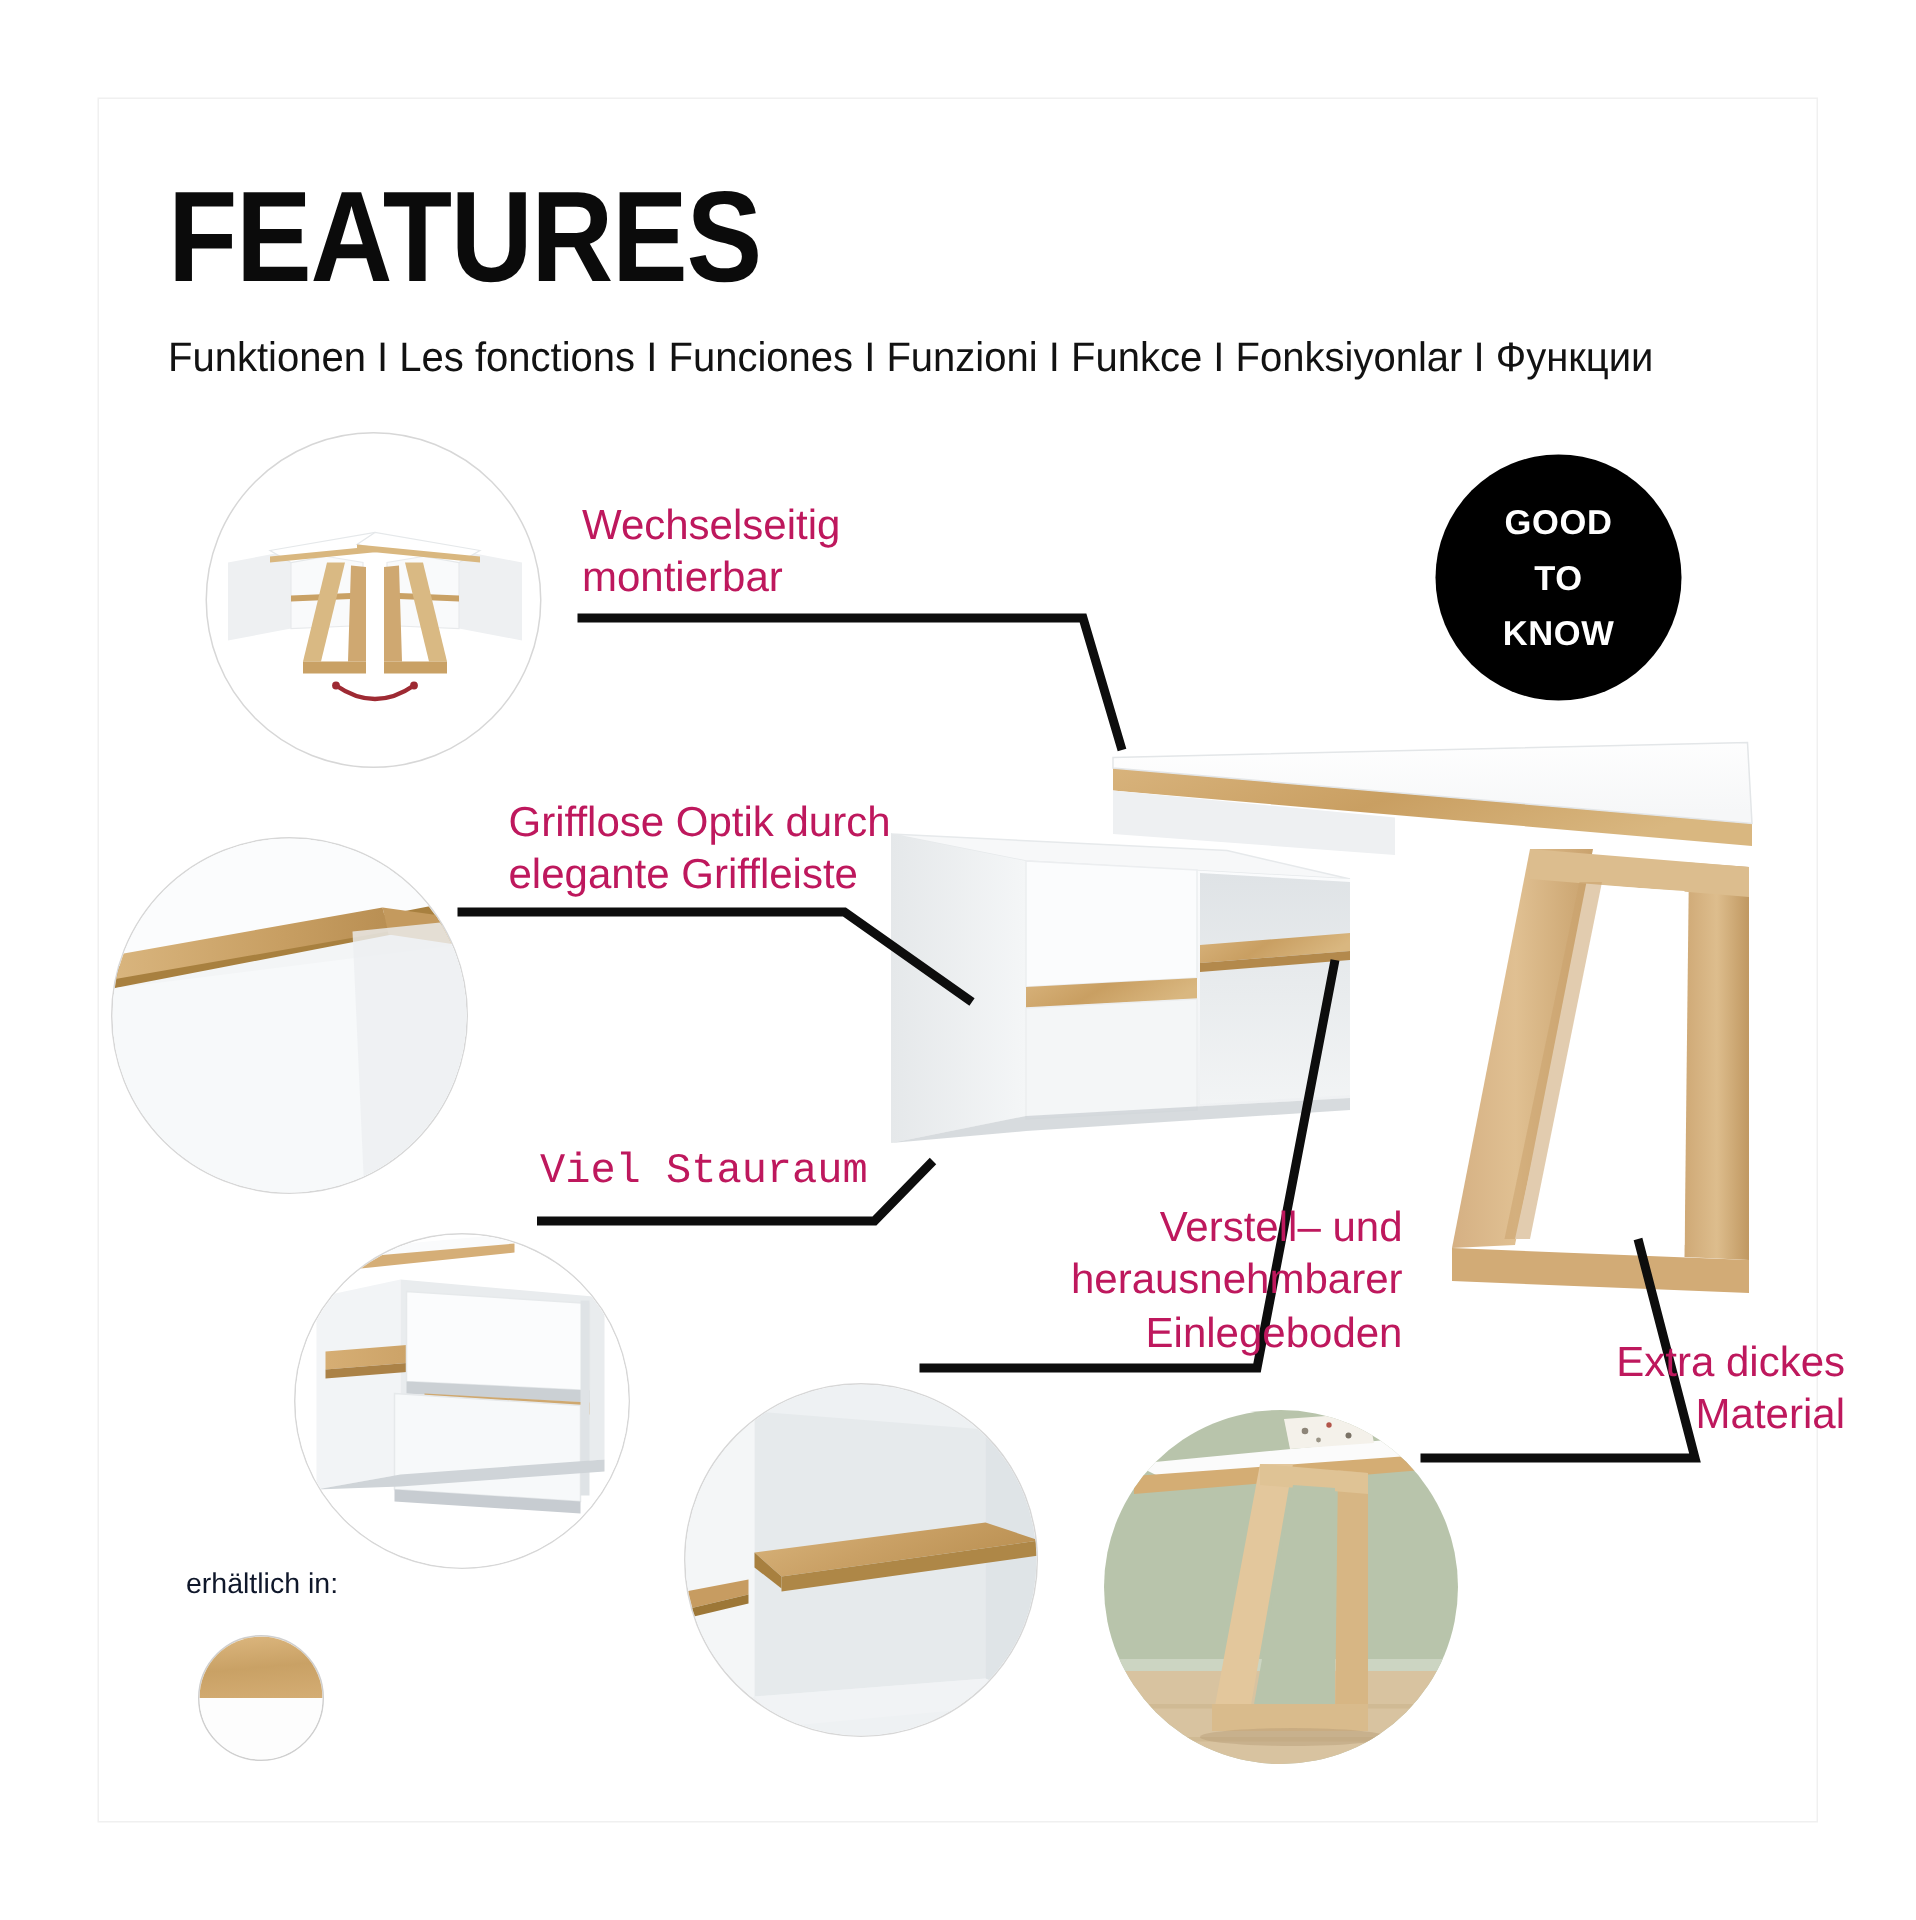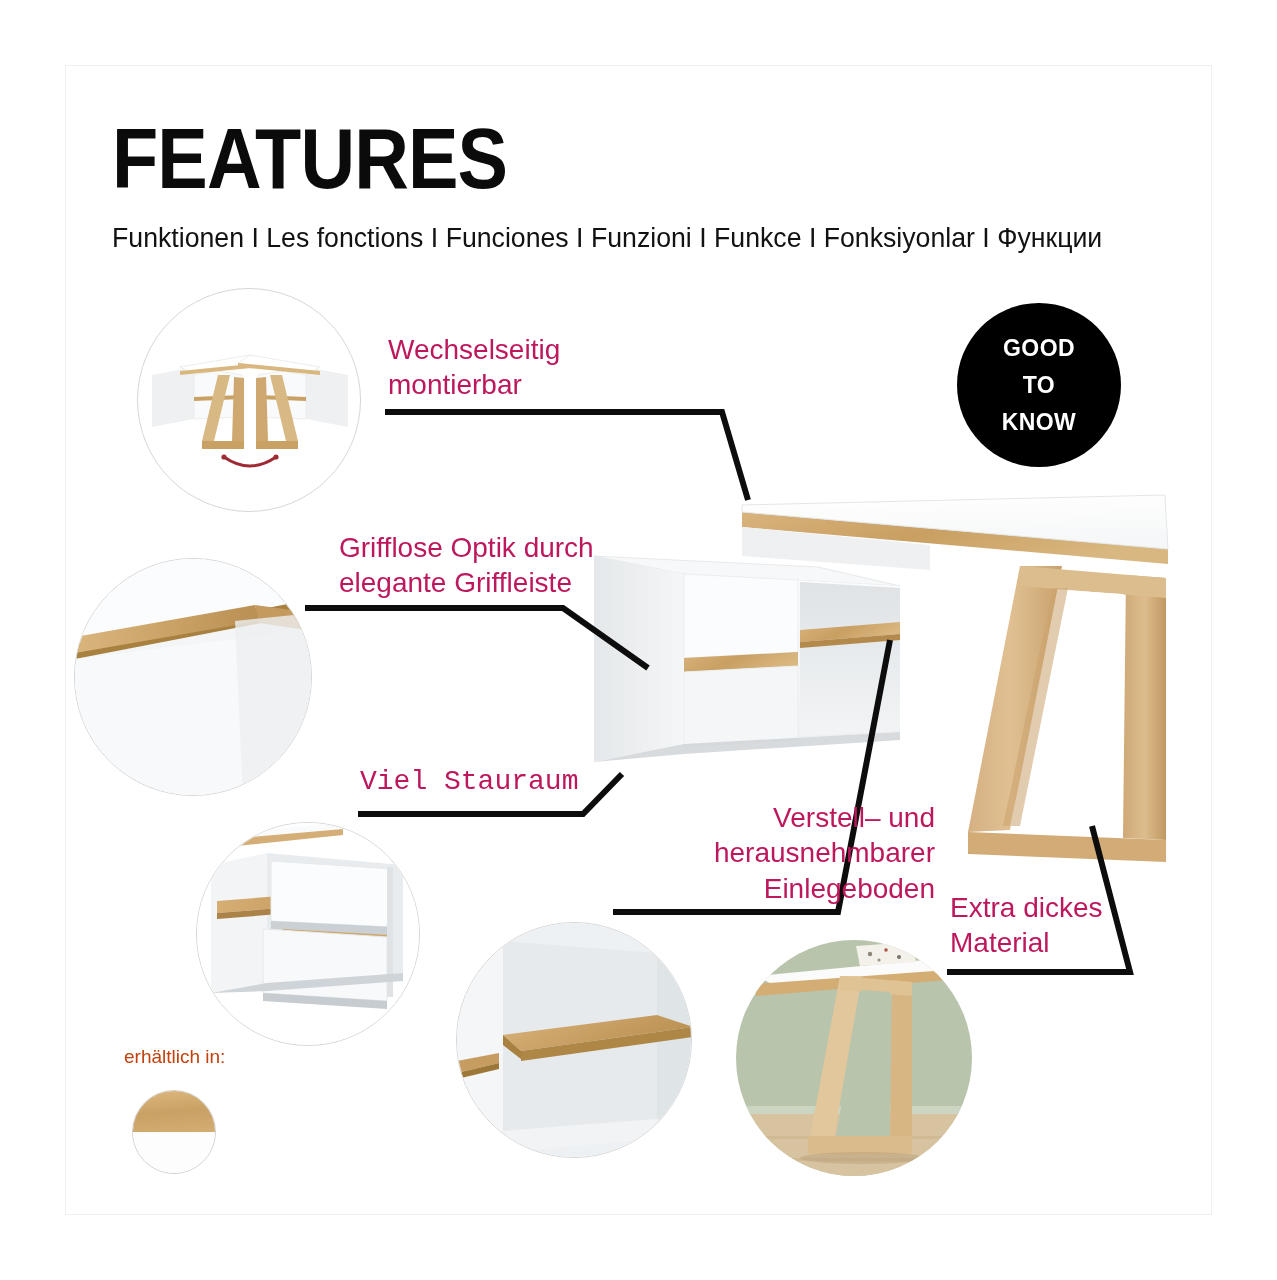--- a/index.html
+++ b/index.html
@@ -375,7 +375,7 @@
 herausnehmbarer
 Einlegeboden</div>
 
-  <div class="callout" style="left:950px; top:890px; width:280px;">Extra dickes
+  <div class="callout" style="left:950px; top:890px; width:280px;text-align:right;">Extra dickes
 Material</div>
 
   <div class="swatch-label">erhältlich in:</div>

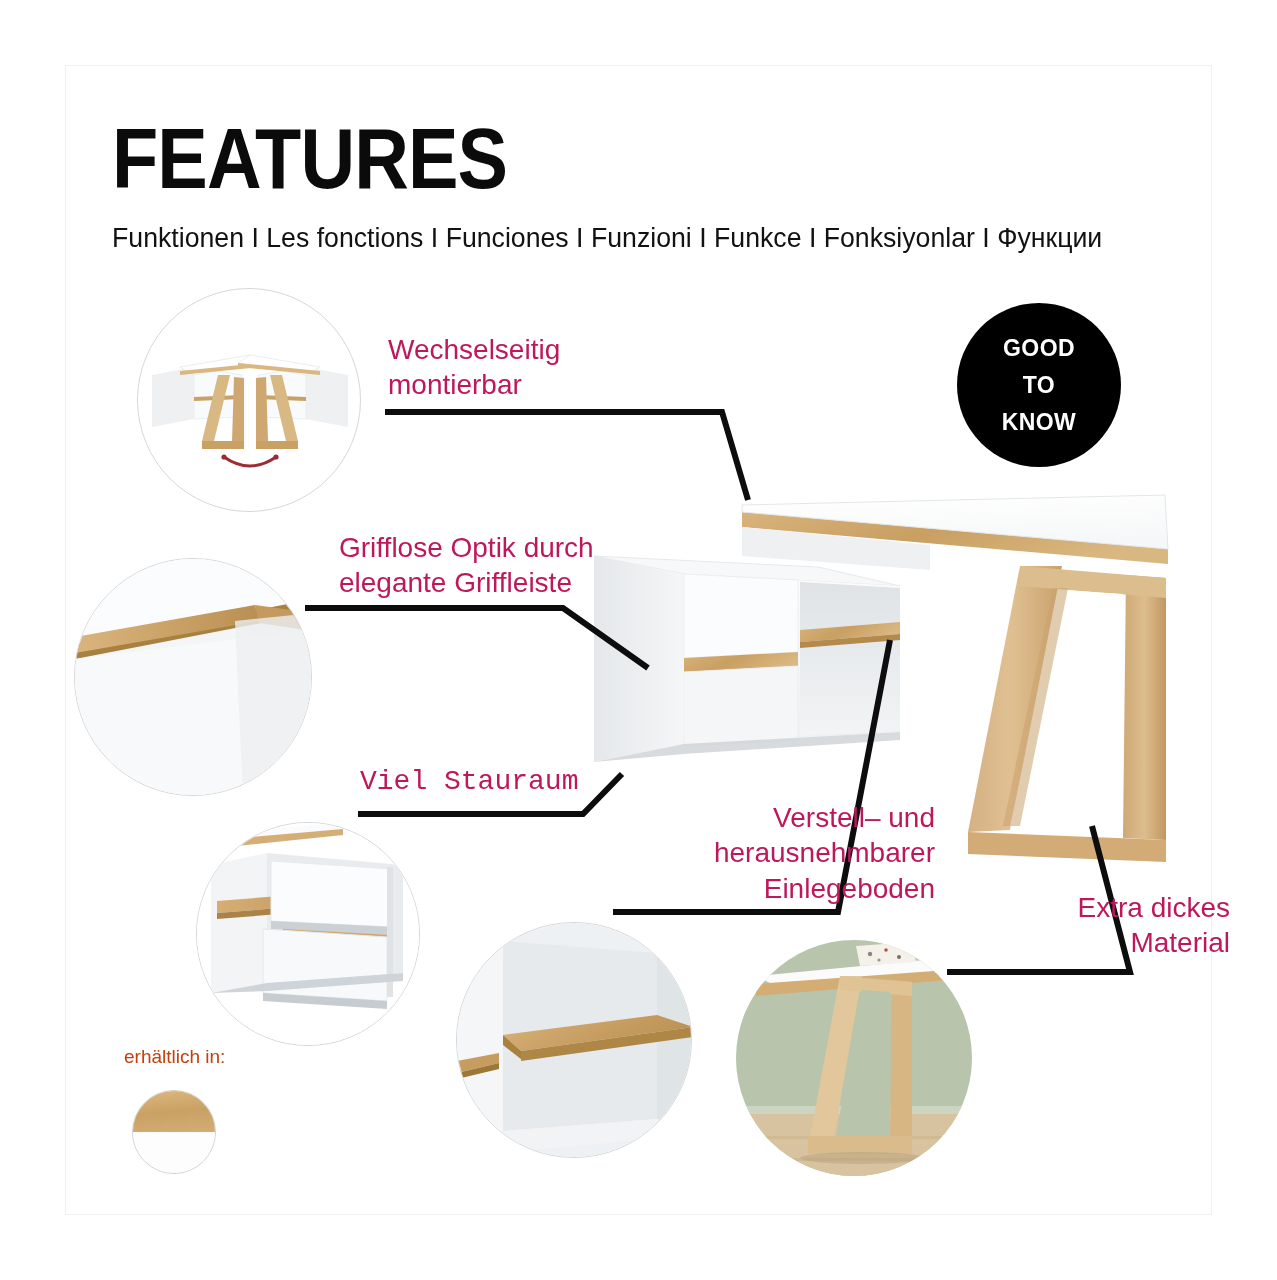--- a/index.html
+++ b/index.html
@@ -113,7 +113,7 @@
     left: 124px;
     top: 1046px;
     font-size: 19px;
-    color: #c2410c;
+    color: #0f172a;
   }
   .swatch {
     position: absolute;

